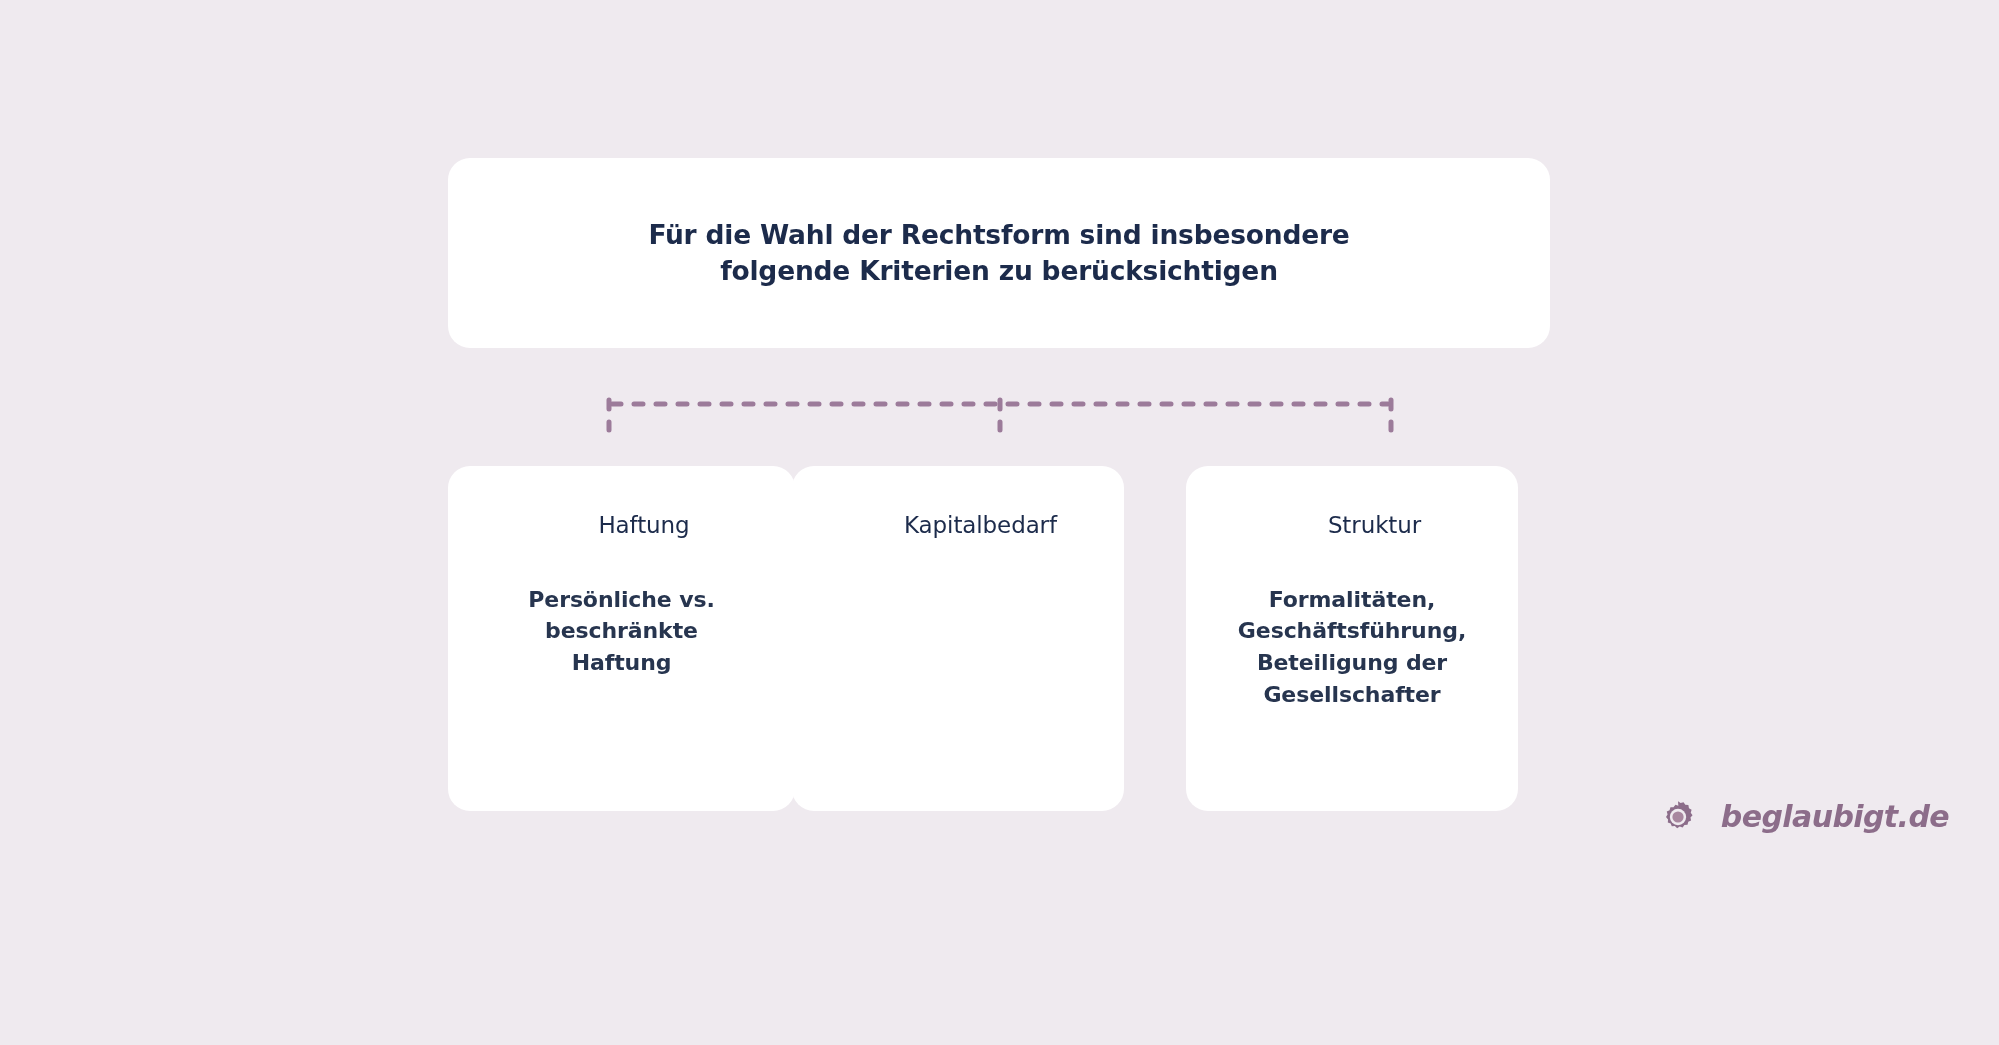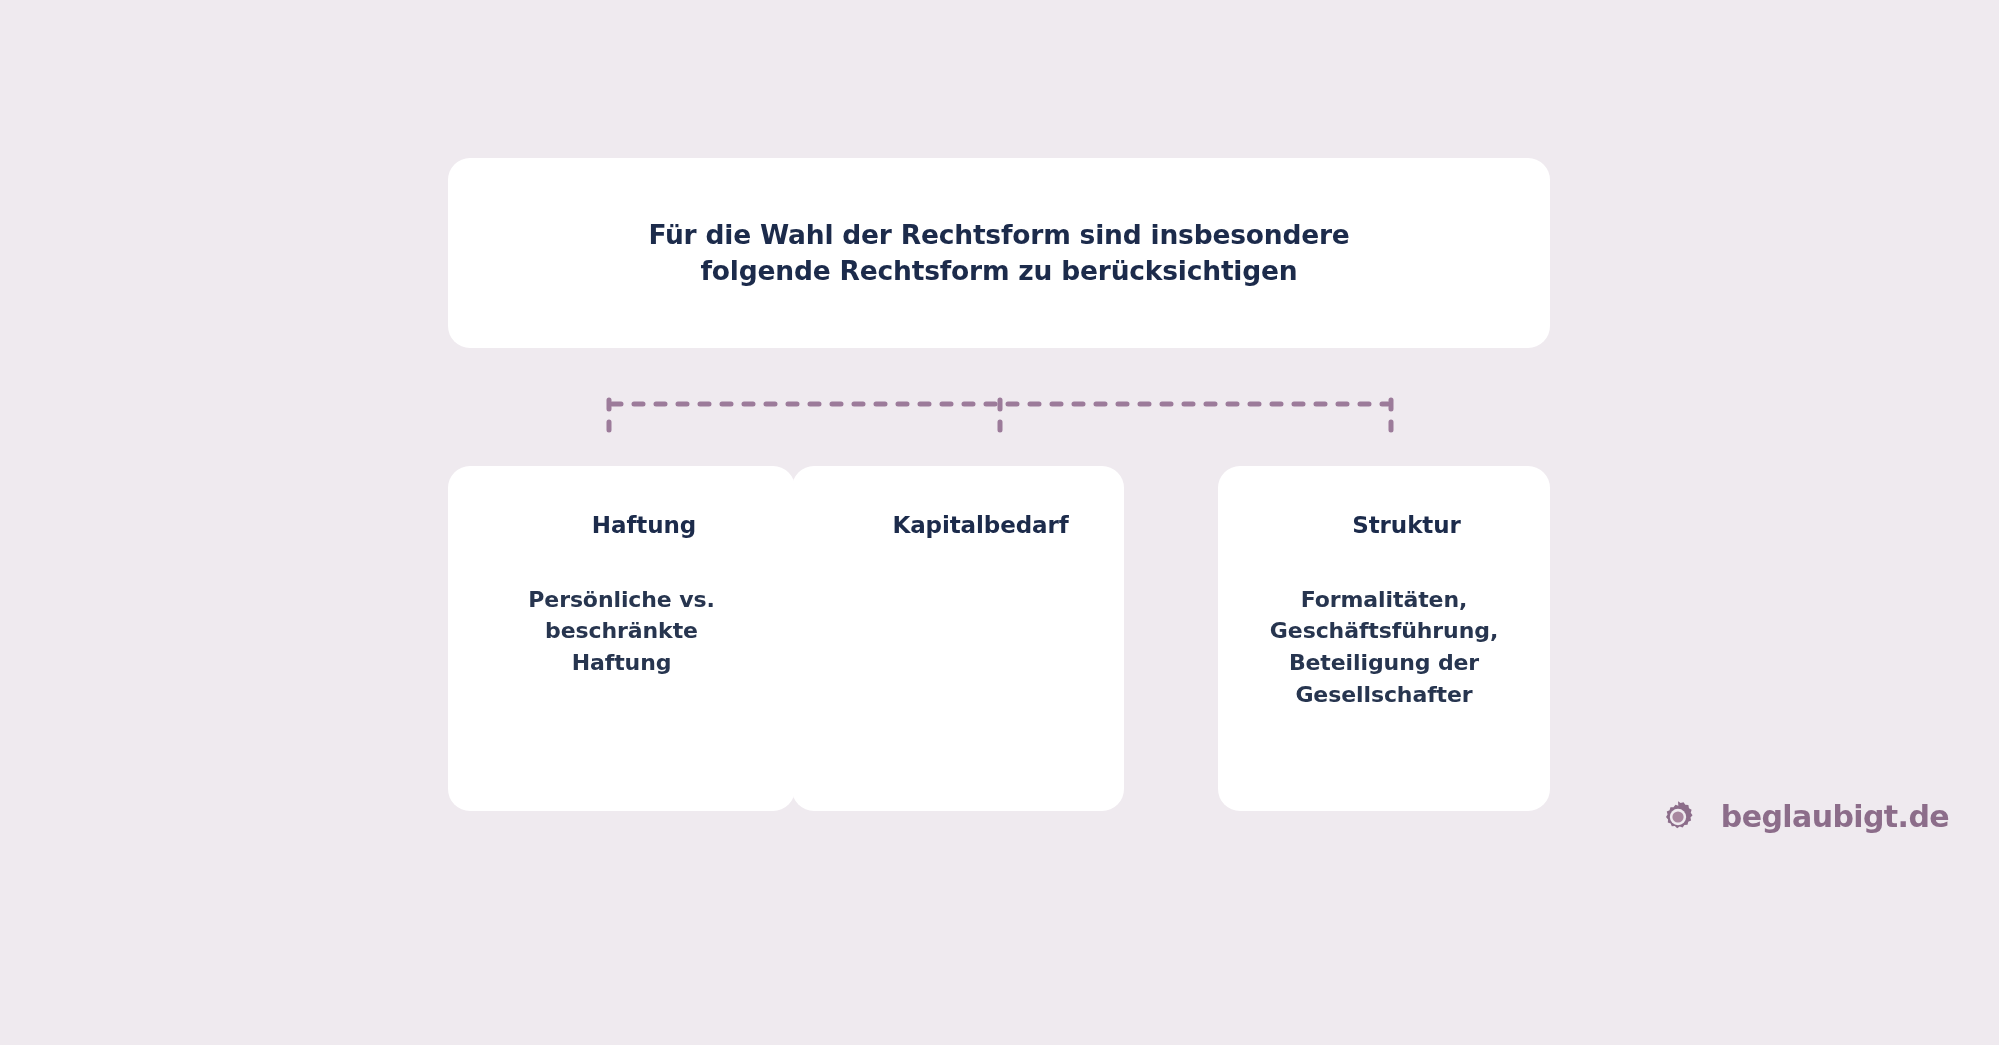--- a/index.html
+++ b/index.html
@@ -95,7 +95,7 @@
   <div class="header-card">
     <div class="header-title">
       <span>Für die Wahl der Rechtsform sind insbesondere</span><br>
-      <span>folgende Rechtsform zu berücksichtigen</span>
+      <span>folgende Kriterien zu berücksichtigen</span>
     </div>
   </div>
 

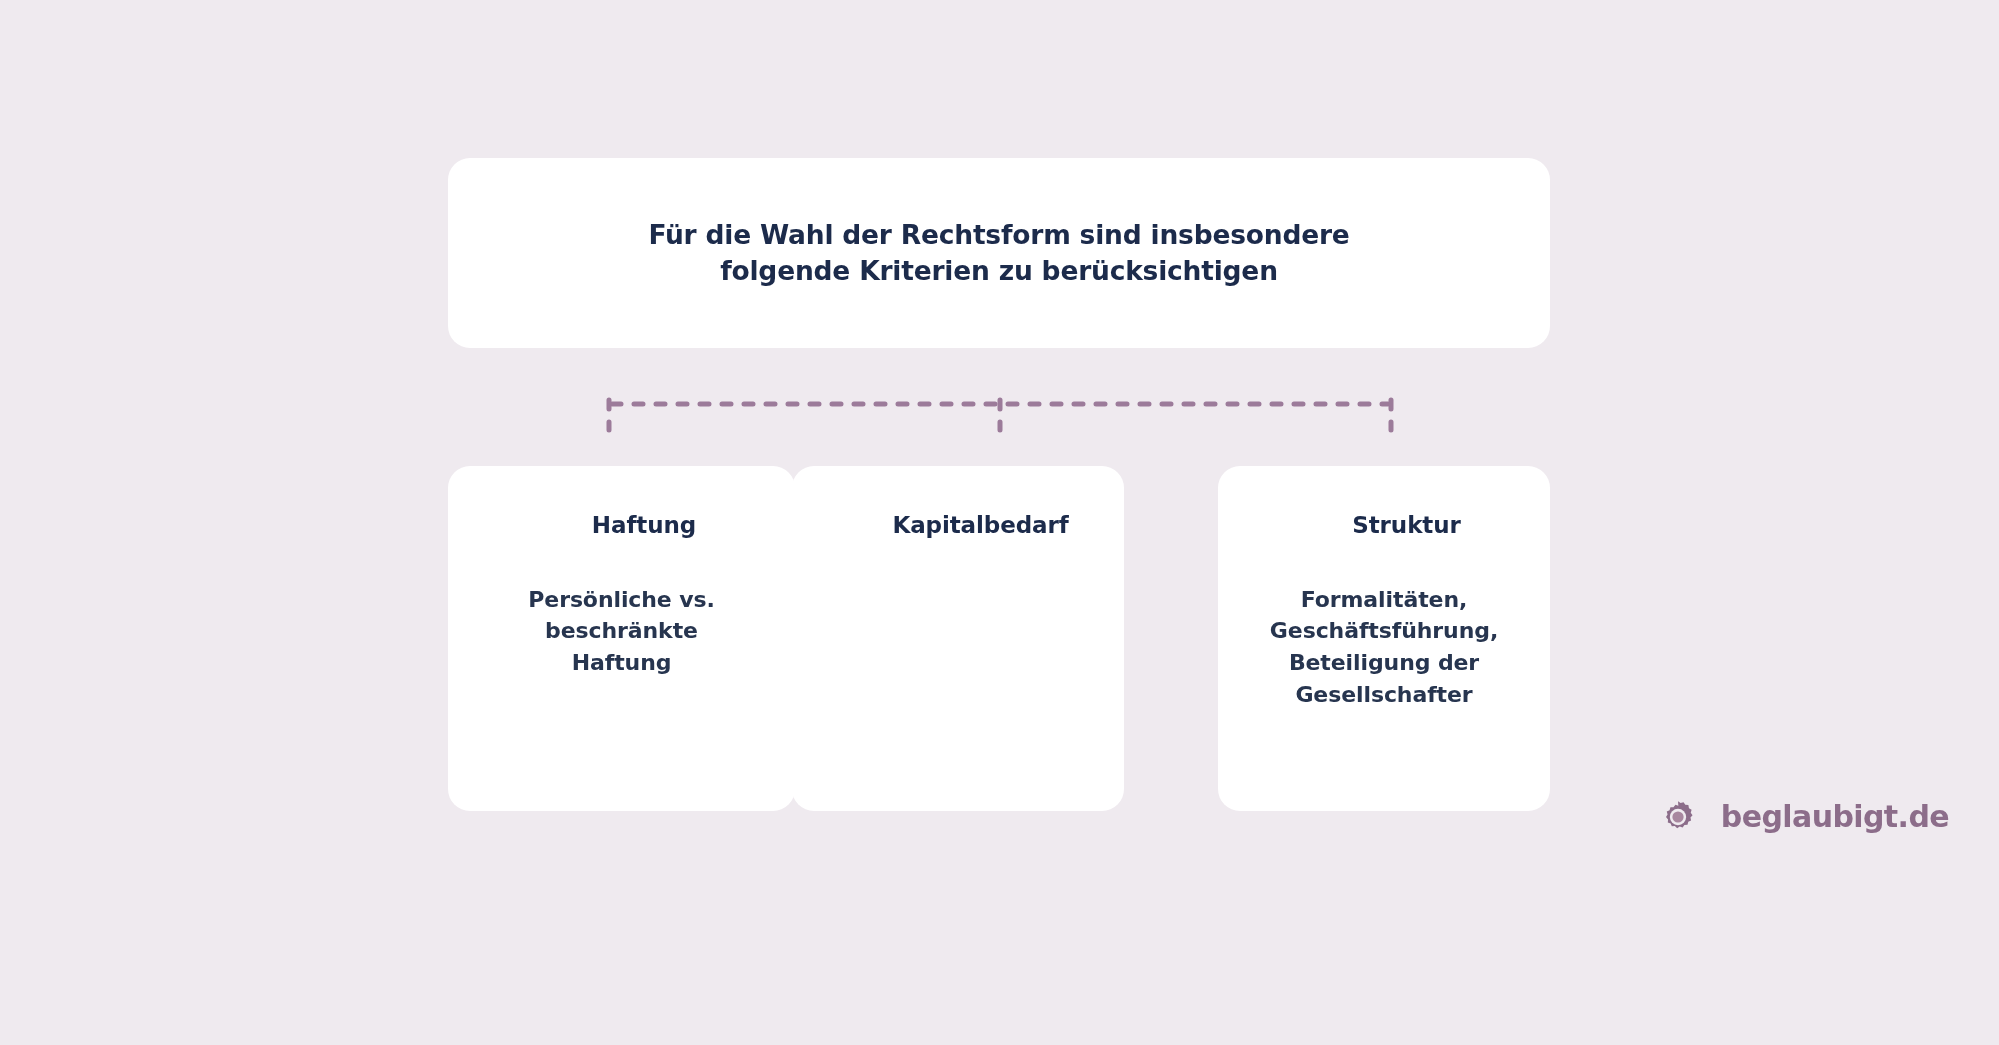--- a/index.html
+++ b/index.html
@@ -51,7 +51,7 @@
 
   .card-title{
     font-family:"DejaVu Sans", sans-serif;
-    font-weight:700;
+    font-weight:400;
     font-size:23px;
     color:#1c2b4b;
     text-align:left;

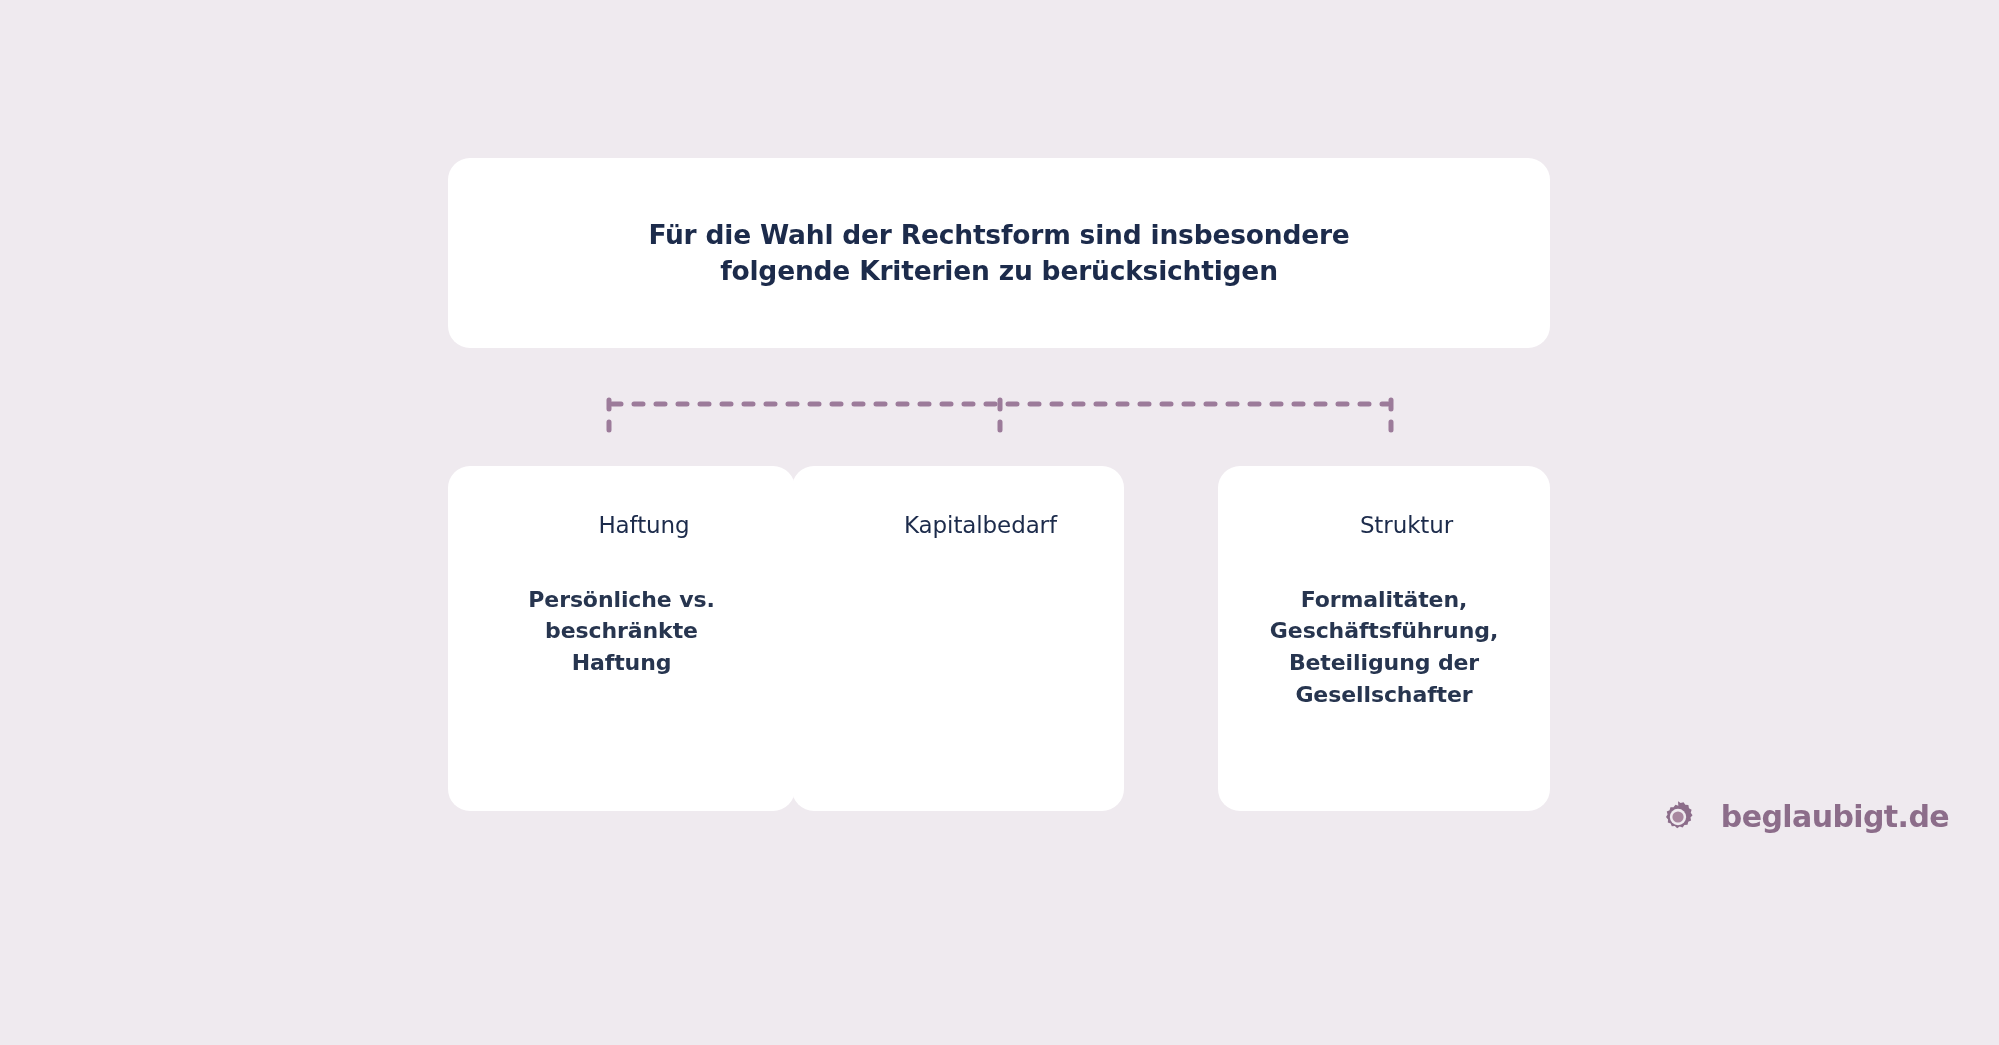--- a/index.html
+++ b/index.html
@@ -47,7 +47,7 @@
   }
   .card-1{ left:448px; width:347px; }
   .card-2{ left:792px; width:332px; }
-  .card-3{ left:1218px; width:332px; }
+  .card-3{ left:1186px; width:332px; }
 
   .card-title{
     font-family:"DejaVu Sans", sans-serif;

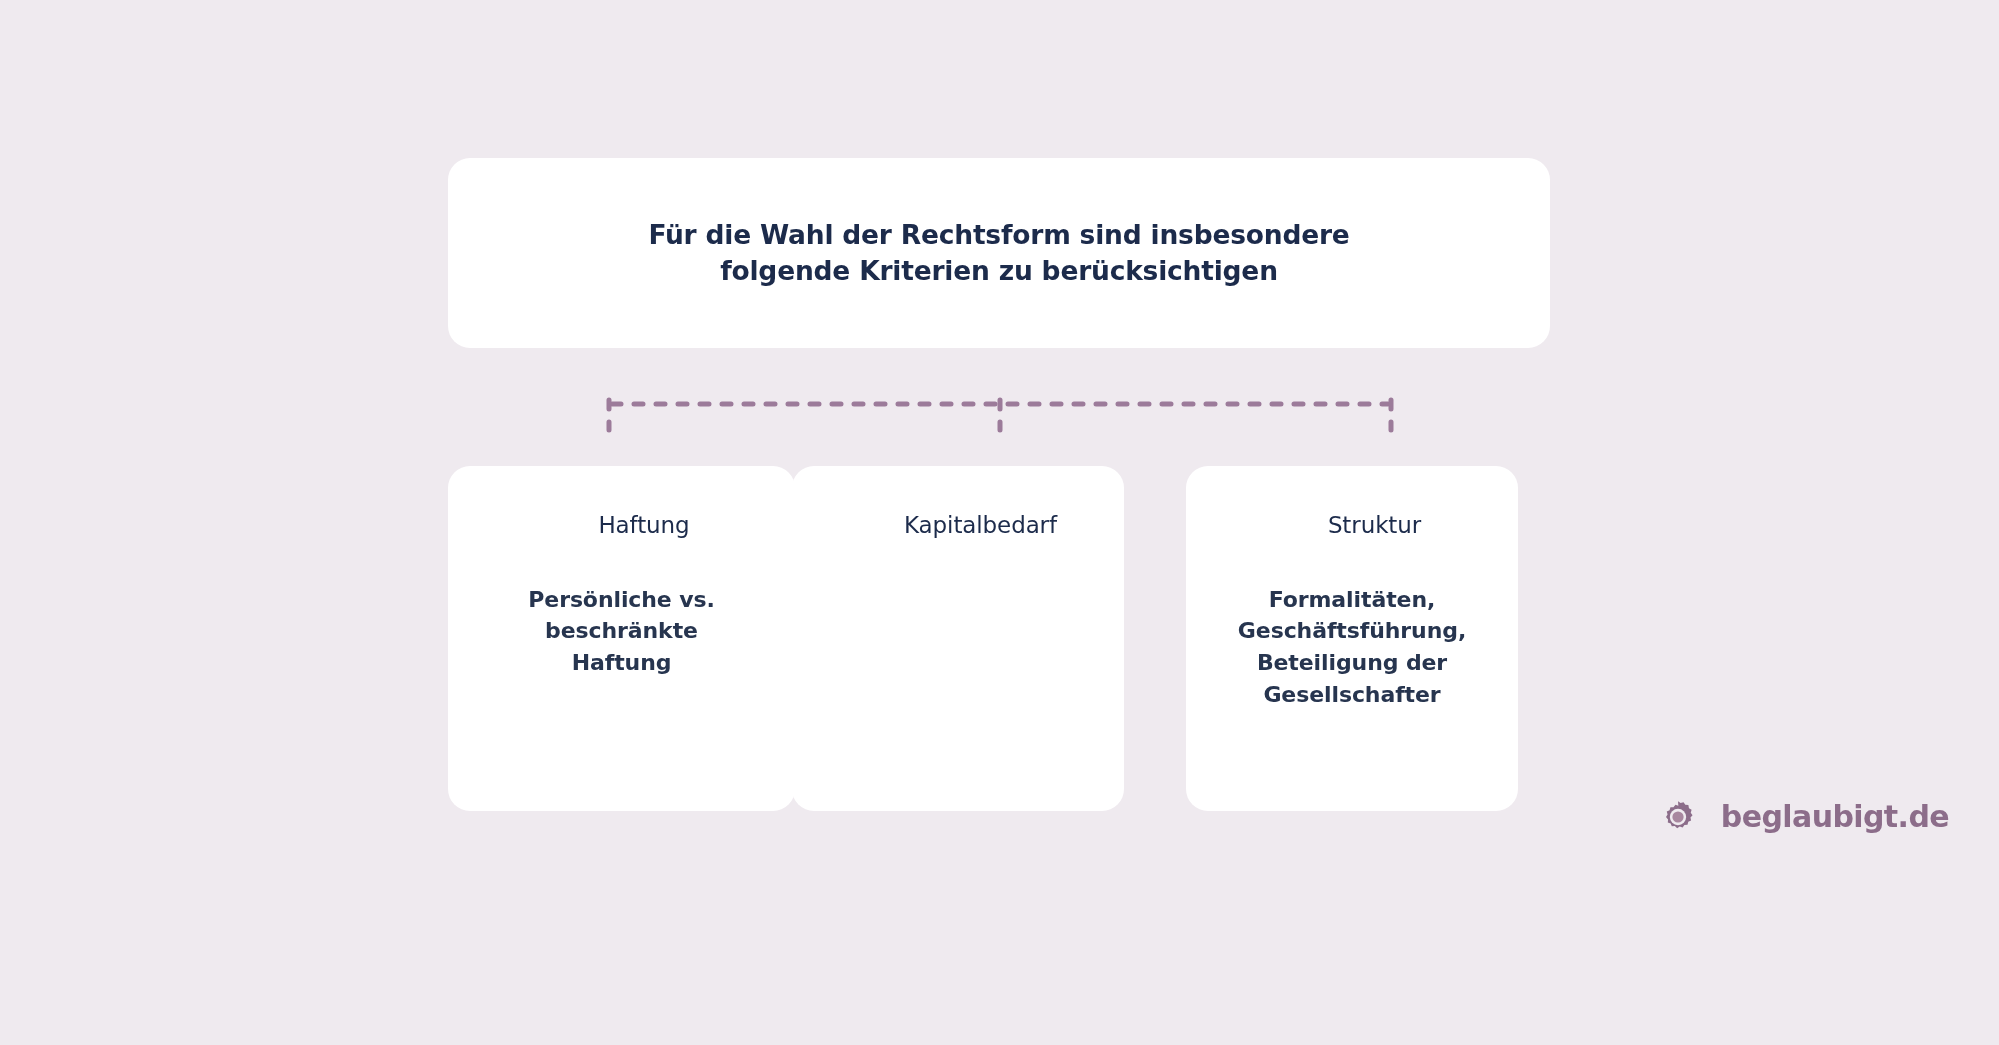--- a/index.html
+++ b/index.html
@@ -75,7 +75,7 @@
   
   .brand{
     position:absolute; right:50px; bottom:44px;
-    display:flex; align-items:center; gap:26px;
+    display:flex; align-items:center; gap:26px;font-style:italic;
   }
   .brand-icon{ width:34px; height:34px; display:block; flex:0 0 auto; }
   .brand-text{

